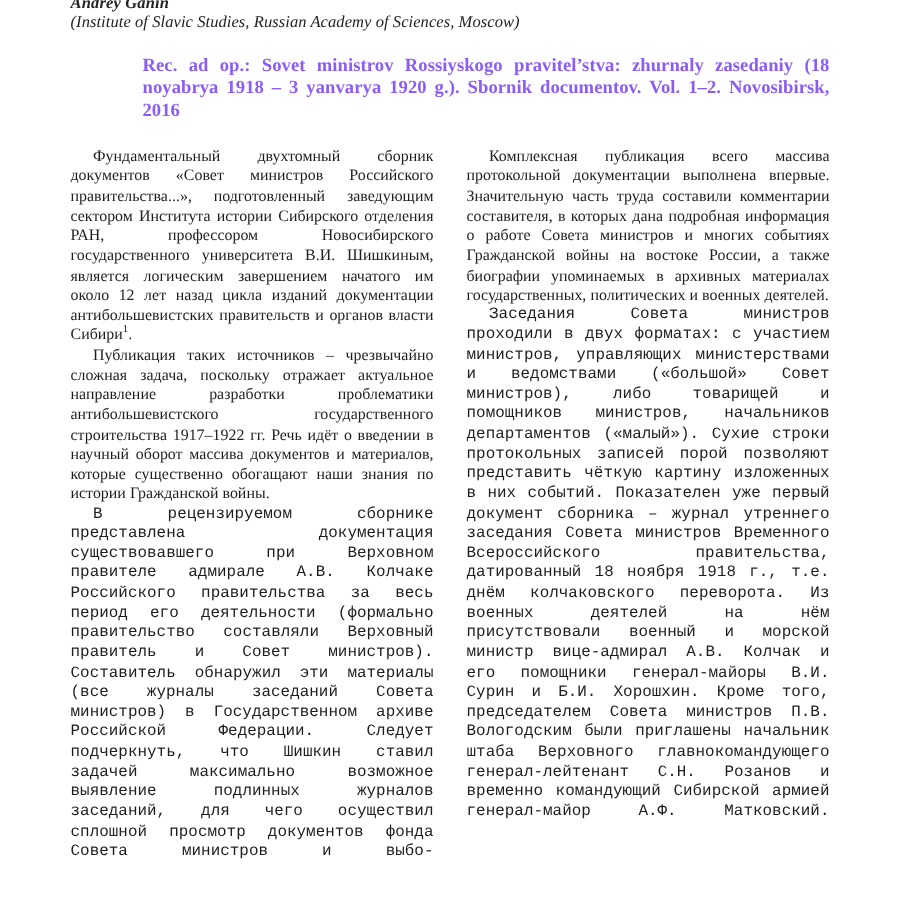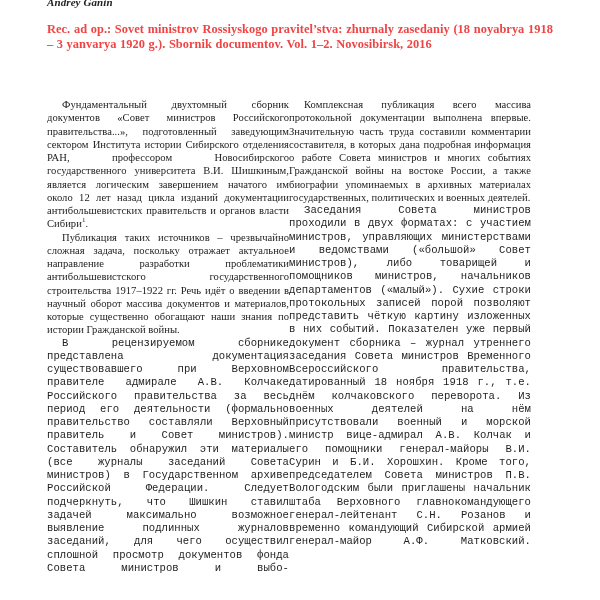--- a/index.html
+++ b/index.html
@@ -107,6 +107,7 @@
 
   <div class="author-block">
     <div class="author-name">Andrey Ganin</div>
+    <div class="author-affil">(Institute of Slavic Studies, Russian Academy of Sciences, Moscow)</div>
   </div>
 
   <div class="article-title">Rec. ad op.: Sovet ministrov Rossiyskogo pravitel’stva: zhurnaly zasedaniy (18 noyabrya 1918 – 3 yanvarya 1920 g.). Sbornik documentov. Vol. 1–2. Novosibirsk, 2016</div>

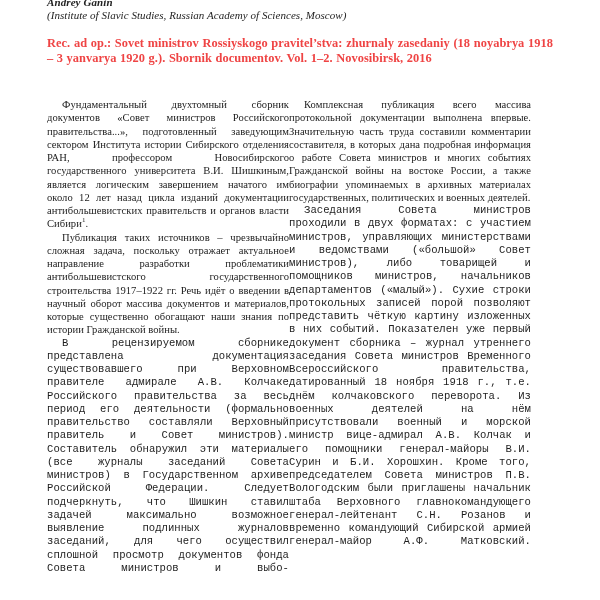--- a/index.html
+++ b/index.html
@@ -56,8 +56,9 @@
     text-align: justify;
     text-align-last: left;
     letter-spacing: 0.05px;
-    color: #ef4444;
+    color: #8b5cf6;
     word-spacing: 0.4px;
+    margin-left: 48px;
   }
 
   

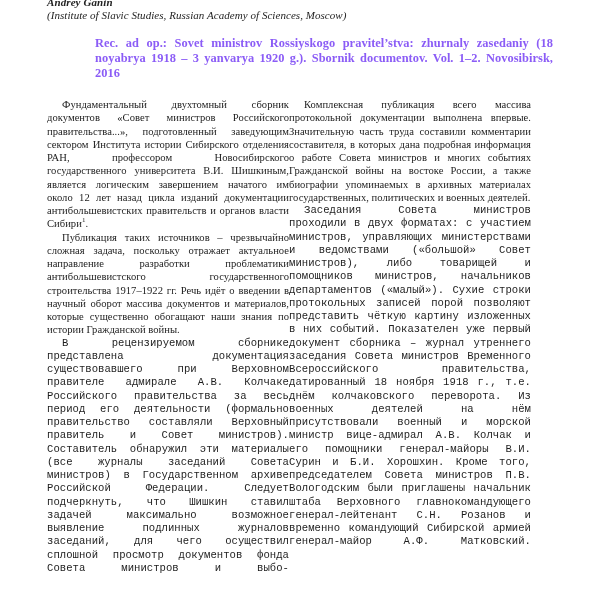--- a/index.html
+++ b/index.html
@@ -69,6 +69,7 @@
     right: 47px;
     bottom: 0;
     display: flex;
+    gap: 22px;
     align-items: flex-start;
   }
   .col {

